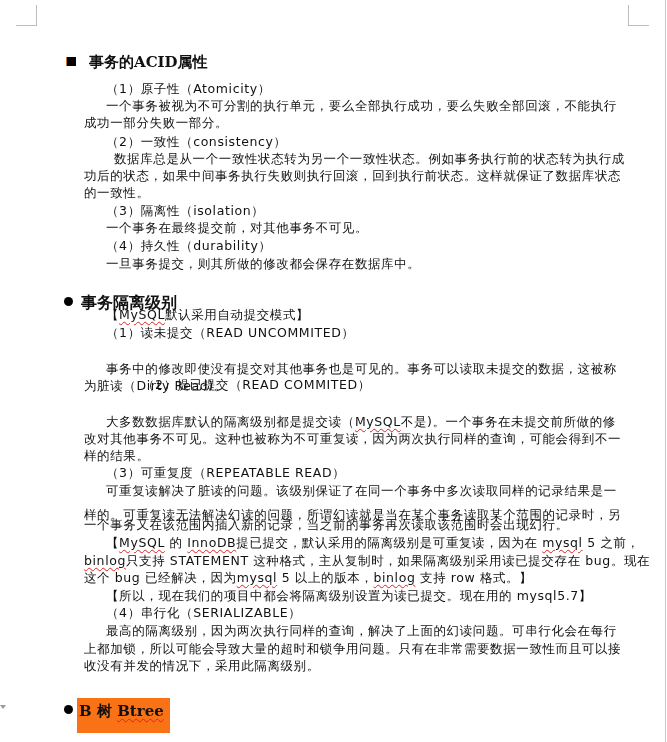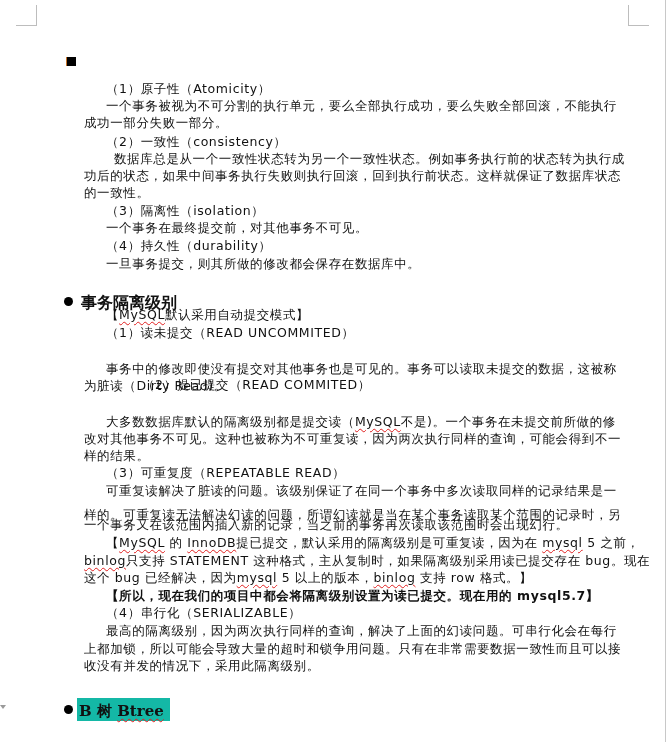--- a/index.html
+++ b/index.html
@@ -53,7 +53,7 @@
 <div class="edge-marker"></div>
 
 <div class="h1" style="top:52px;">
-  <span class="sq-bullet"></span>
+  <span class="sq-bullet"></span><span class="txt">事务的ACID属性</span>
 </div>
 
 <div class="line indent2" style="top:80px;">（1）原子性（Atomicity）</div>

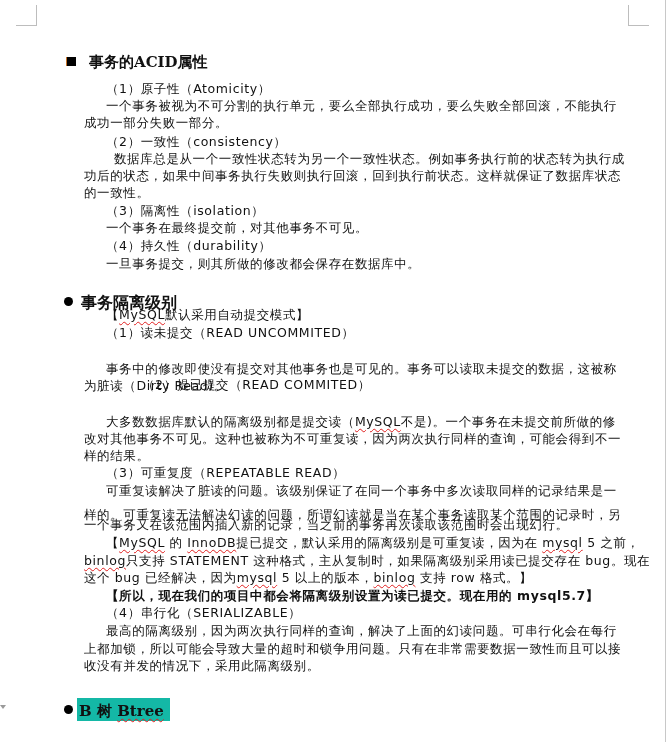--- a/index.html
+++ b/index.html
@@ -105,7 +105,7 @@
   <span>这个 bug 已经解决，因为</span><span class="spell">mysql</span> <span>5 以上的版本，</span><span class="spell">binlog</span> <span>支持 row 格式。】</span>
 </div>
 
-<div class="line" style="top:587px; left:106px;font-weight:bold;">【所以，现在我们的项目中都会将隔离级别设置为读已提交。现在用的 mysql5.7】</div>
+<div class="line" style="top:587px; left:106px;">【所以，现在我们的项目中都会将隔离级别设置为读已提交。现在用的 mysql5.7】</div>
 
 <div class="line indent2" style="top:604px;">（4）串行化（SERIALIZABLE）</div>
 <div class="line" style="top:622px; left:106px;">最高的隔离级别，因为两次执行同样的查询，解决了上面的幻读问题。可串行化会在每行</div>

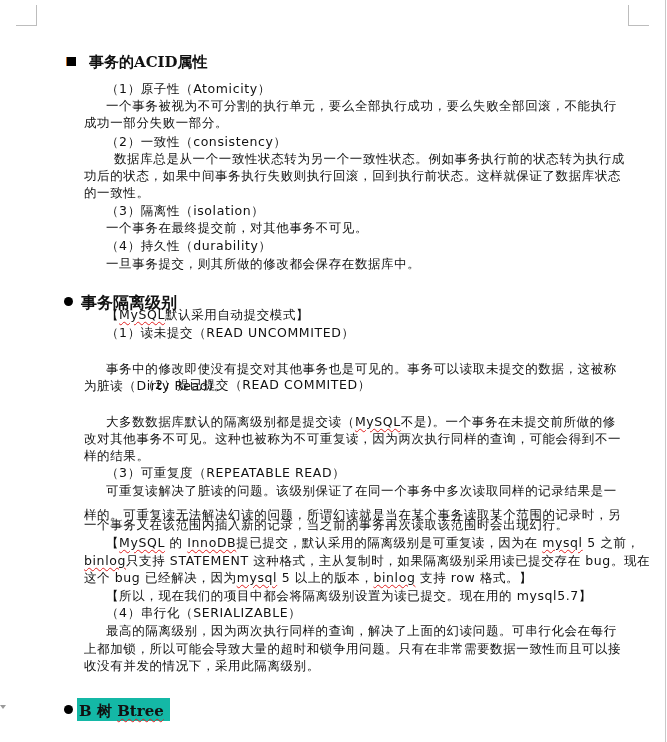--- a/index.html
+++ b/index.html
@@ -39,7 +39,7 @@
   .dot-bullet { display:inline-block; width:9px; height:9px; border-radius:50%; background:#000; vertical-align:2px; margin-right:8px; }
   .h3 { position:absolute; left:64px; top:698px; white-space:nowrap; }
   .h3 .hl {
-    display:inline-block; background:#14b8a6; padding:3px 6px 0 2px;
+    display:inline-block; background:#f97316; padding:3px 6px 12px 2px;
     font-family:"DejaVu Serif", "Liberation Serif", serif; font-weight:bold; font-size:15px; line-height:20px;
   }
   .spell { text-decoration:underline wavy #e02020; text-decoration-thickness:1px; text-underline-offset:2px; }

